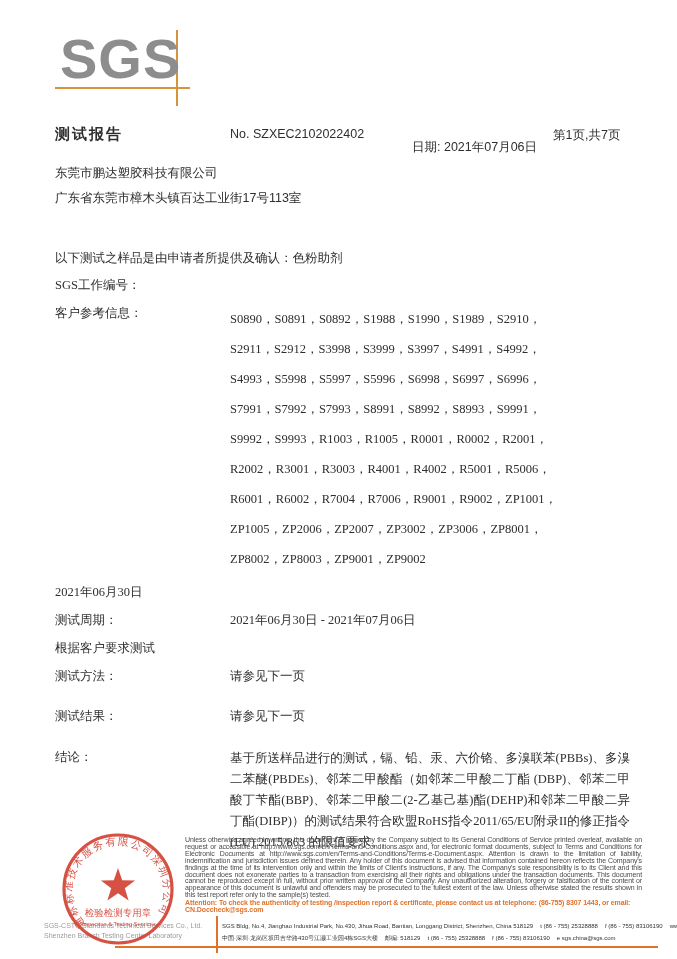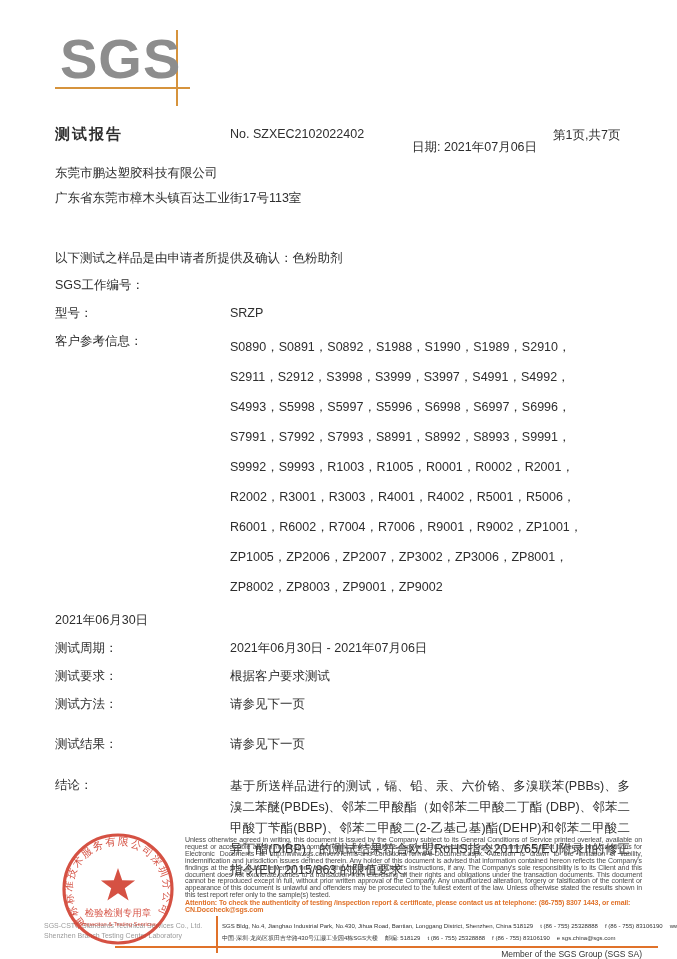--- a/index.html
+++ b/index.html
@@ -28,7 +28,7 @@
   .applicant{position:absolute;left:55px;top:161px;font-size:12.5px;line-height:25px;}
   
   .sample-statement{position:absolute;left:55px;top:250px;font-size:12.5px;}
-  .fields{position:absolute;left:55px;top:276px;width:575px;font-size:12.5px;}
+  .fields{position:absolute;left:55px;top:276px;width:575px;font-size:12.5px;font-family:Liberation Serif, serif;}
   .field-row{display:flex;align-items:flex-start;margin-bottom:9px;}
   .field-label{width:175px;flex:0 0 175px;line-height:19px;}
   .field-value{flex:1;line-height:19px;white-space:pre-line;}

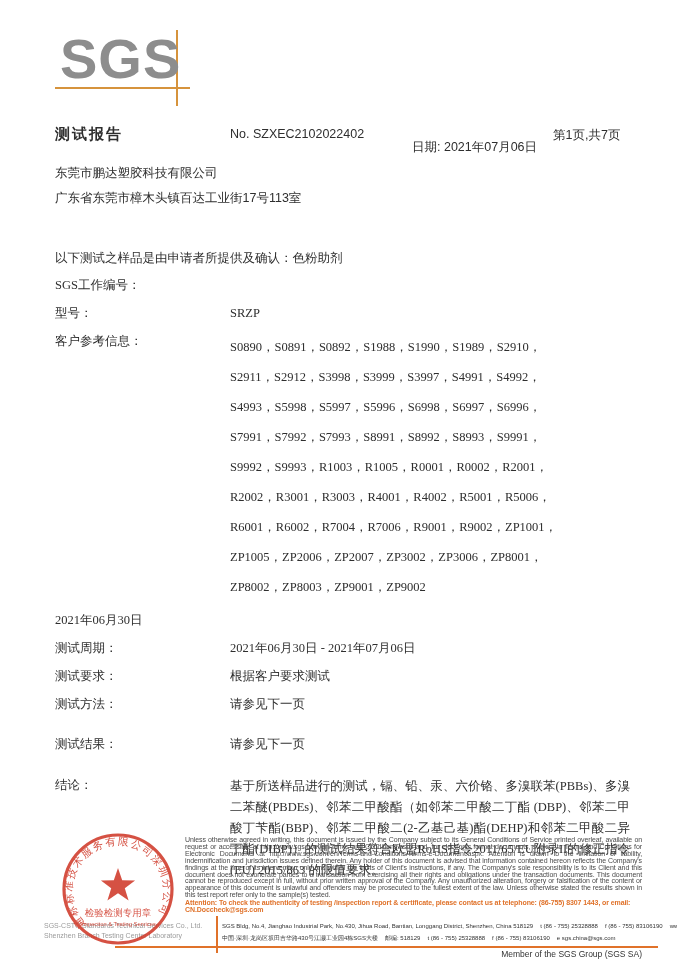--- a/index.html
+++ b/index.html
@@ -82,10 +82,6 @@
     <div class="field-row">
       <div class="field-label">SGS工作编号：</div>
     </div>
-    <div class="field-row">
-      <div class="field-label">型号：</div>
-      <div class="field-value">SRZP</div>
-    </div>
     <div class="field-row row-list">
       <div class="field-label">客户参考信息：</div>
       <div class="field-value">S0890，S0891，S0892，S1988，S1990，S1989，S2910，

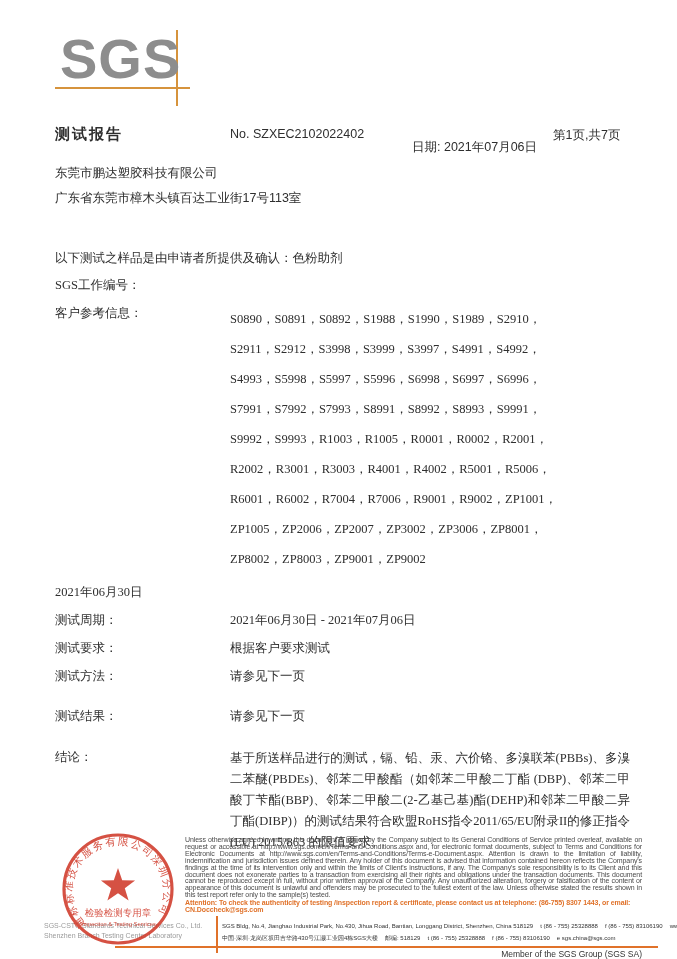--- a/index.html
+++ b/index.html
@@ -102,7 +102,6 @@
       <div class="field-value">2021年06月30日 - 2021年07月06日</div>
     </div>
     <div class="field-row">
-      <div class="field-label">测试要求：</div>
       <div class="field-value">根据客户要求测试</div>
     </div>
     <div class="field-row">

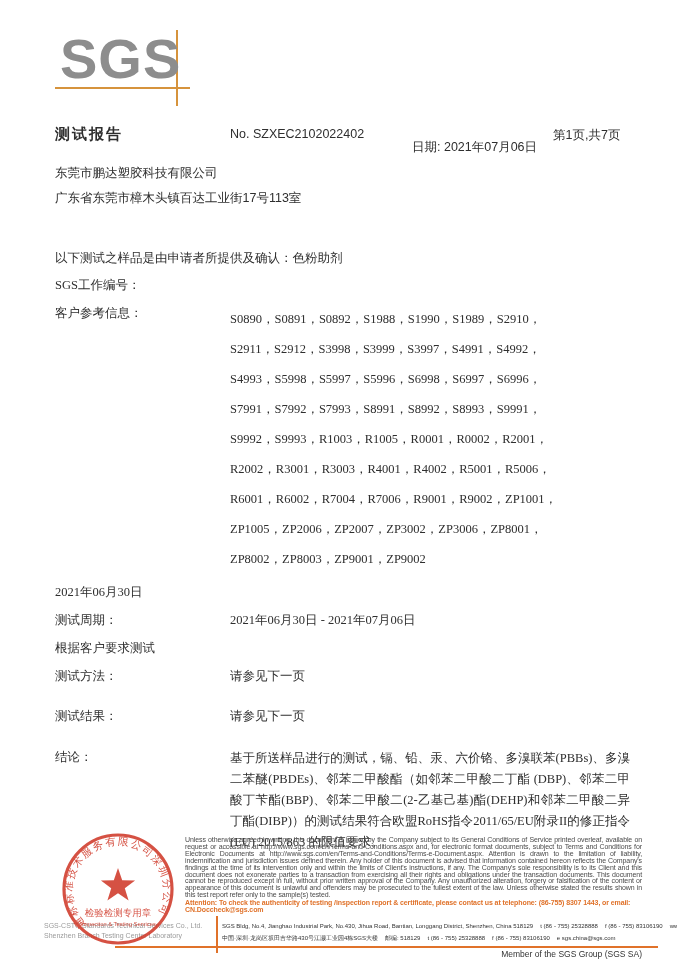--- a/index.html
+++ b/index.html
@@ -145,7 +145,6 @@
     </div>
   </div>
   <div class="footer-hline"></div>
-  <div class="member-line">Member of the SGS Group (SGS SA)</div>
 
   <svg class="stamp" viewBox="0 0 120 120" xmlns="http://www.w3.org/2000/svg">
     <circle cx="60" cy="60" r="54" fill="none" stroke="#d03a2a" stroke-width="3.2"></circle>

